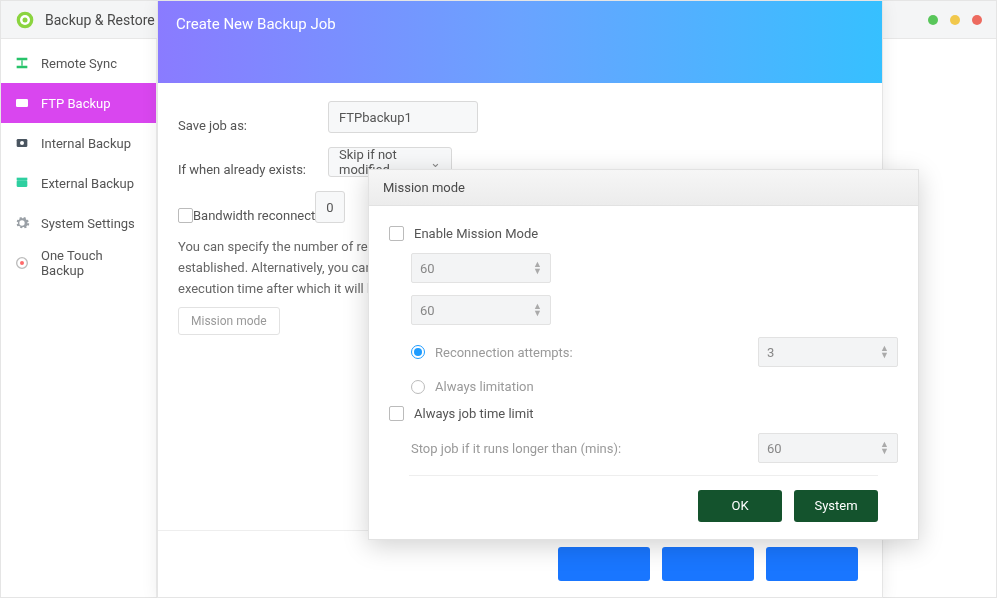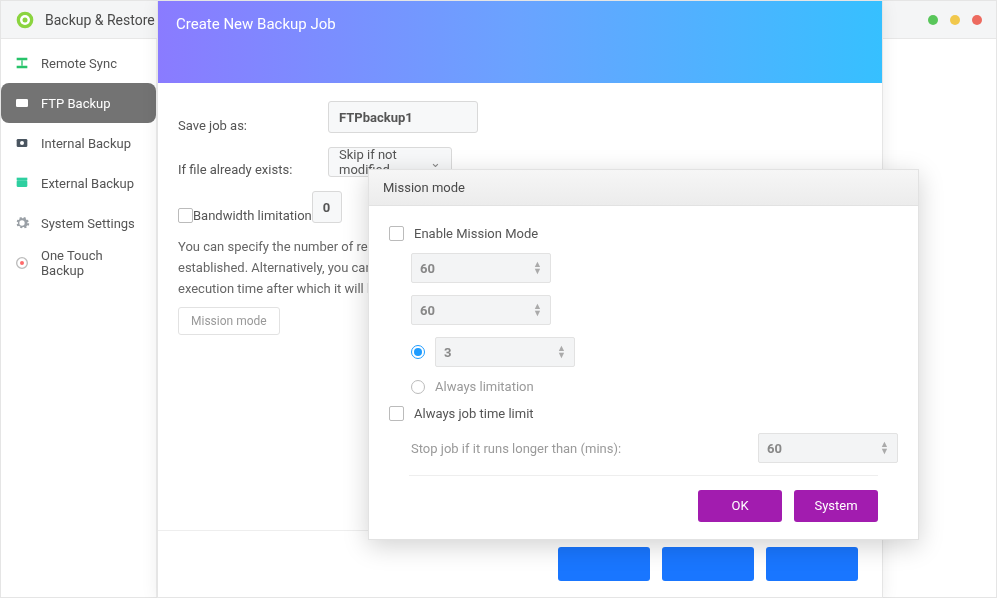--- a/index.html
+++ b/index.html
@@ -20,7 +20,7 @@
   .body { display: flex; height: calc(100% - 38px); }
   .sidebar { width: 156px; background: #fff; border-right: 1px solid #eee; padding-top: 4px; }
   .side-item { display: flex; align-items: center; height: 40px; padding: 0 12px; font-size: 13px; color: #555; cursor: pointer; gap: 10px; }
-  .side-item.active { background: #737373; color: #fff; border-radius: 8px; }
+  .side-item.active { background: #d946ef; color: #fff; }
   .side-item .sicon { width: 18px; height: 18px; display: flex; align-items: center; justify-content: center; flex-shrink: 0; }
 
   .main { flex: 1; position: relative; padding: 30px 40px; }

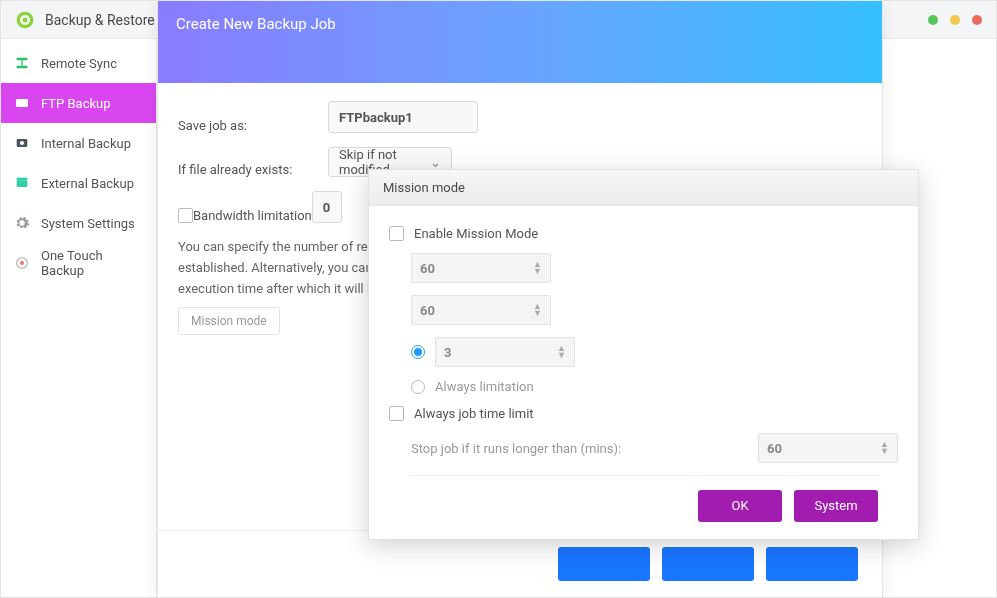--- a/index.html
+++ b/index.html
@@ -31,7 +31,7 @@
   .create-modal .cbody { padding: 18px 20px; color: #555; font-size: 13px; }
   .form-row { display: flex; align-items: flex-end; margin-bottom: 14px; }
   .form-row .lbl { width: 150px; color: #555; }
-  .txt-input { border: 1px solid #d9d9d9; background: #f7f8f9; border-radius: 3px; height: 30px; padding: 15px 10px; font-size: 13px; color: #555; width: 150px; font-weight: bold; }
+  .txt-input { border: 1px solid #d9d9d9; background: #f7f8f9; border-radius: 3px; height: 30px; padding: 15px 10px; font-size: 13px; color: #555; width: 150px; }
   .select-like { border: 1px solid #d9d9d9; background: #f7f8f9; border-radius: 3px; height: 30px; padding: 0 10px; font-size: 13px; color: #555; width: 124px; display: flex; align-items: center; justify-content: space-between; }
   .select-like .chev { color: #888; }
   .ck { width: 15px; height: 15px; border: 1.5px solid #bbb; border-radius: 2px; background: #fff; display: inline-block; }

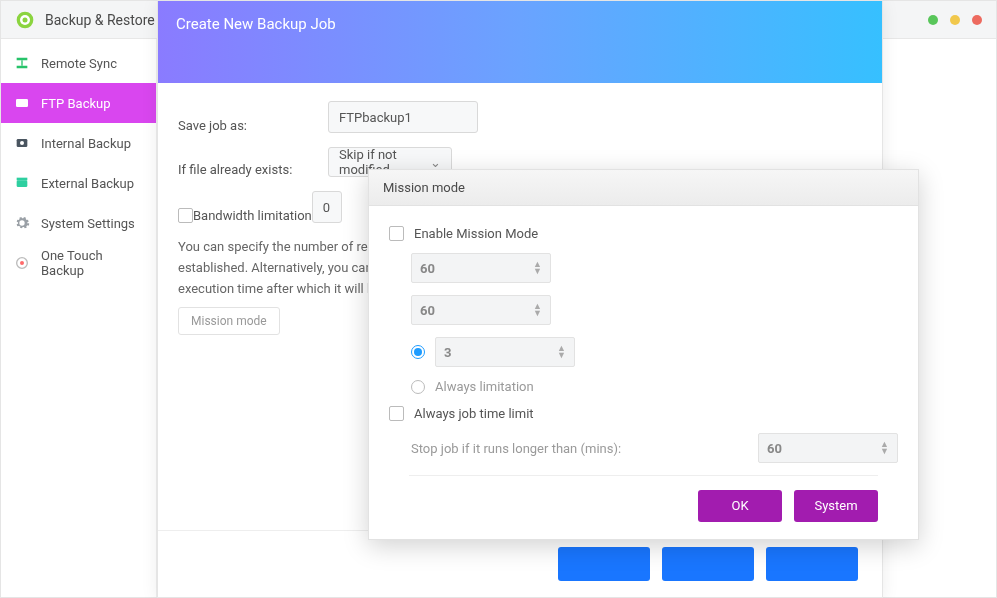--- a/index.html
+++ b/index.html
@@ -148,7 +148,7 @@
             <input class="txt-input" value="FTPbackup1" style="">
           </div>
           <div class="form-row">
-            <span class="lbl">If file already exists:</span>
+            <span class="lbl">If when already exists:</span>
             <div class="select-like">
               <span>Skip if not modified</span>
               <span class="chev">⌄</span>

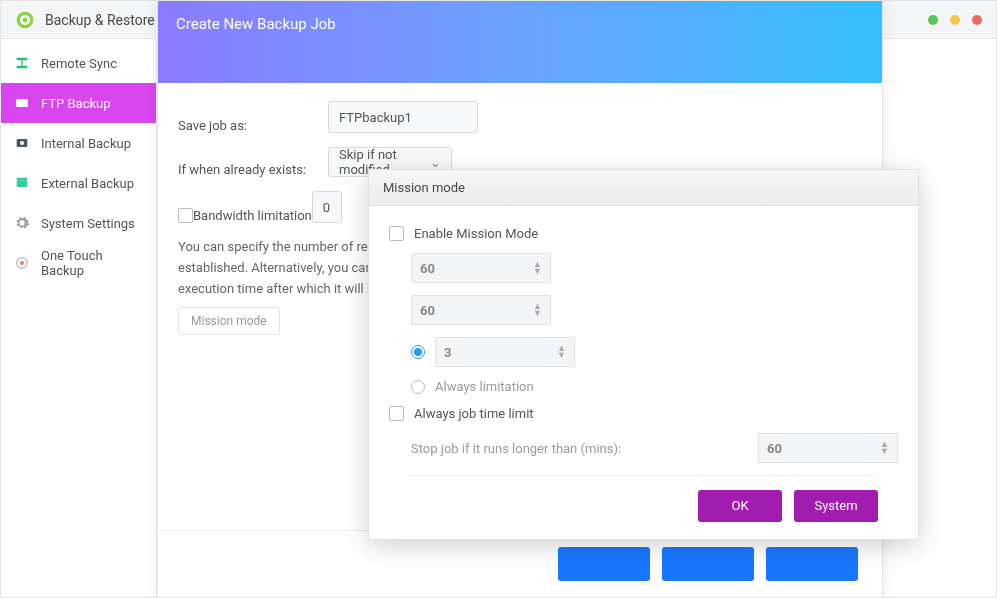--- a/index.html
+++ b/index.html
@@ -156,7 +156,7 @@
           </div>
           <div class="form-row">
             <span class="ck"></span>
-            <span style="flex:0 0 auto;">Bandwidth limitation</span>
+            <span style="flex:0 0 auto;">Bandwidth reconnect</span>
             <input class="txt-input small-num" value="0" style="">
           </div>
           <div class="desc">You can specify the number of reconnection attempts and time interval for cases when FTP connection cannot be established. Alternatively, you can enable Mission Mode to keep the job running until it completes or a maximum execution time after which it will be aborted.</div>

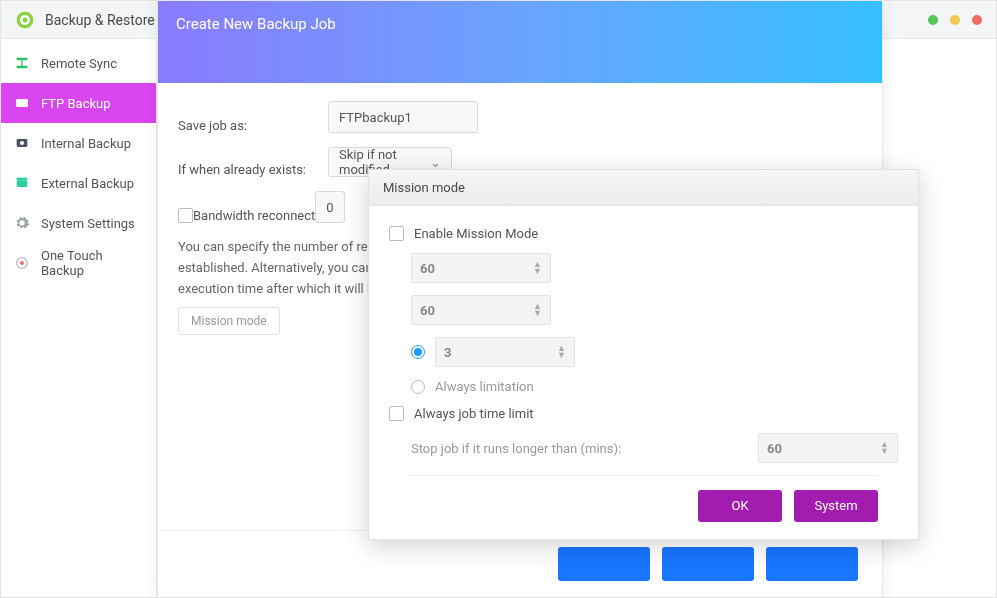--- a/index.html
+++ b/index.html
@@ -49,7 +49,7 @@
   .mrow { display: flex; align-items: center; margin-bottom: 12px; }
   .mrow .mlbl { flex: 1; color: #9a9a9a; }
   .mrow .mlbl.dark { color: #555; }
-  .spinbox { width: 140px; height: 30px; border: 1px solid #e2e2e2; background: #f3f4f5; border-radius: 2px; display: flex; align-items: center; padding: 12px 8px; justify-content: space-between; color: #888; font-size: 13px; font-weight: bold; }
+  .spinbox { width: 140px; height: 30px; border: 1px solid #e2e2e2; background: #f3f4f5; border-radius: 2px; display: flex; align-items: center; padding: 12px 8px; justify-content: space-between; color: #888; font-size: 13px; }
   .spinbox .arrows { display: flex; flex-direction: column; line-height: 7px; color: #aaa; font-size: 9px; }
   .radio { width: 14px; height: 14px; border-radius: 50%; border: 1.5px solid #bbb; display: inline-flex; align-items: center; justify-content: center; margin-right: 10px; }
   .radio.sel { border-color: #1e9cff; }

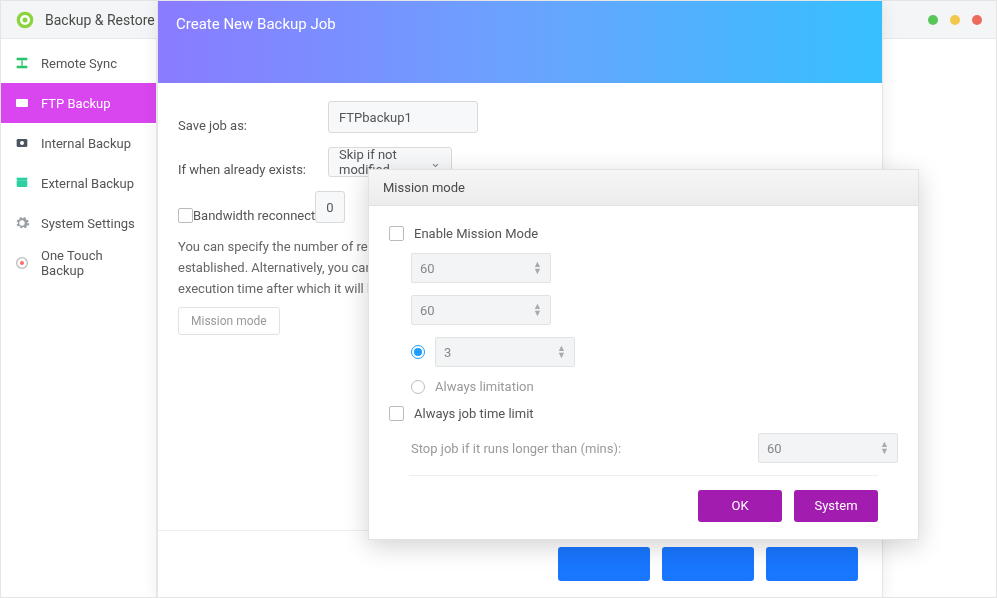--- a/index.html
+++ b/index.html
@@ -204,6 +204,7 @@
 
       <div class="mrow indent">
         <span class="radio sel"></span>
+        <span class="mlbl">Reconnection attempts:</span>
         <div class="spinbox">
           <span>3</span>
           <span class="arrows">

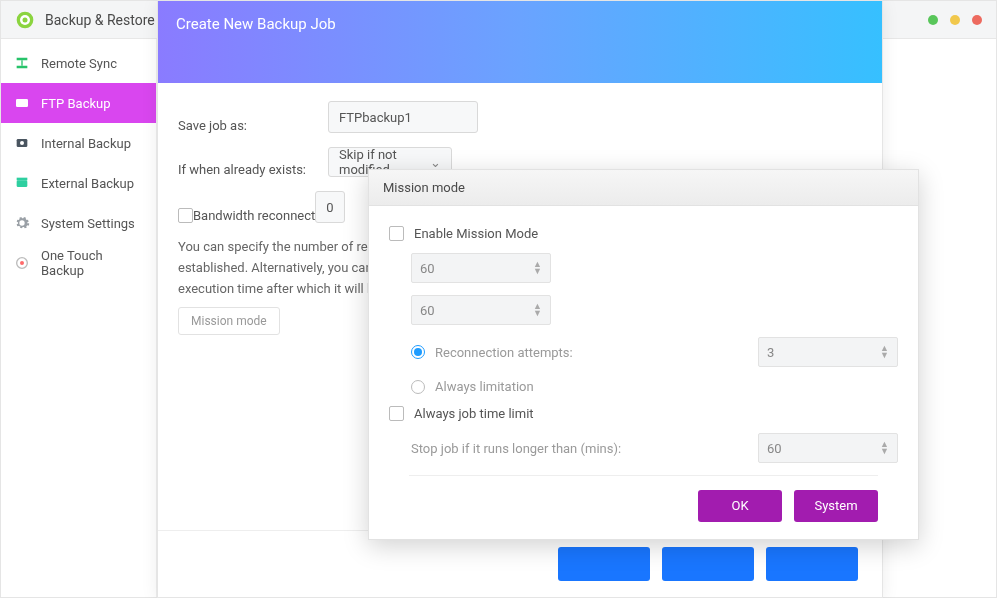--- a/index.html
+++ b/index.html
@@ -56,7 +56,7 @@
   .radio.sel::after { content: ""; width: 8px; height: 8px; border-radius: 50%; background: #1e9cff; }
   .indent { padding-left: 22px; }
   .mission-pop .mfoot { height: 60px; border-top: 1px solid #eee; margin: 12px 20px 0 20px; display: flex; align-items: center; justify-content: flex-end; gap: 12px; }
-  .btn { height: 32px; min-width: 84px; border-radius: 3px; border: none; background: #a21caf; color: #fff; font-size: 13px; cursor: pointer; padding: 0 16px; }
+  .btn { height: 32px; min-width: 84px; border-radius: 3px; border: none; background: #14532d; color: #fff; font-size: 13px; cursor: pointer; padding: 0 16px; }
 </style>
 </head>
 <body>

